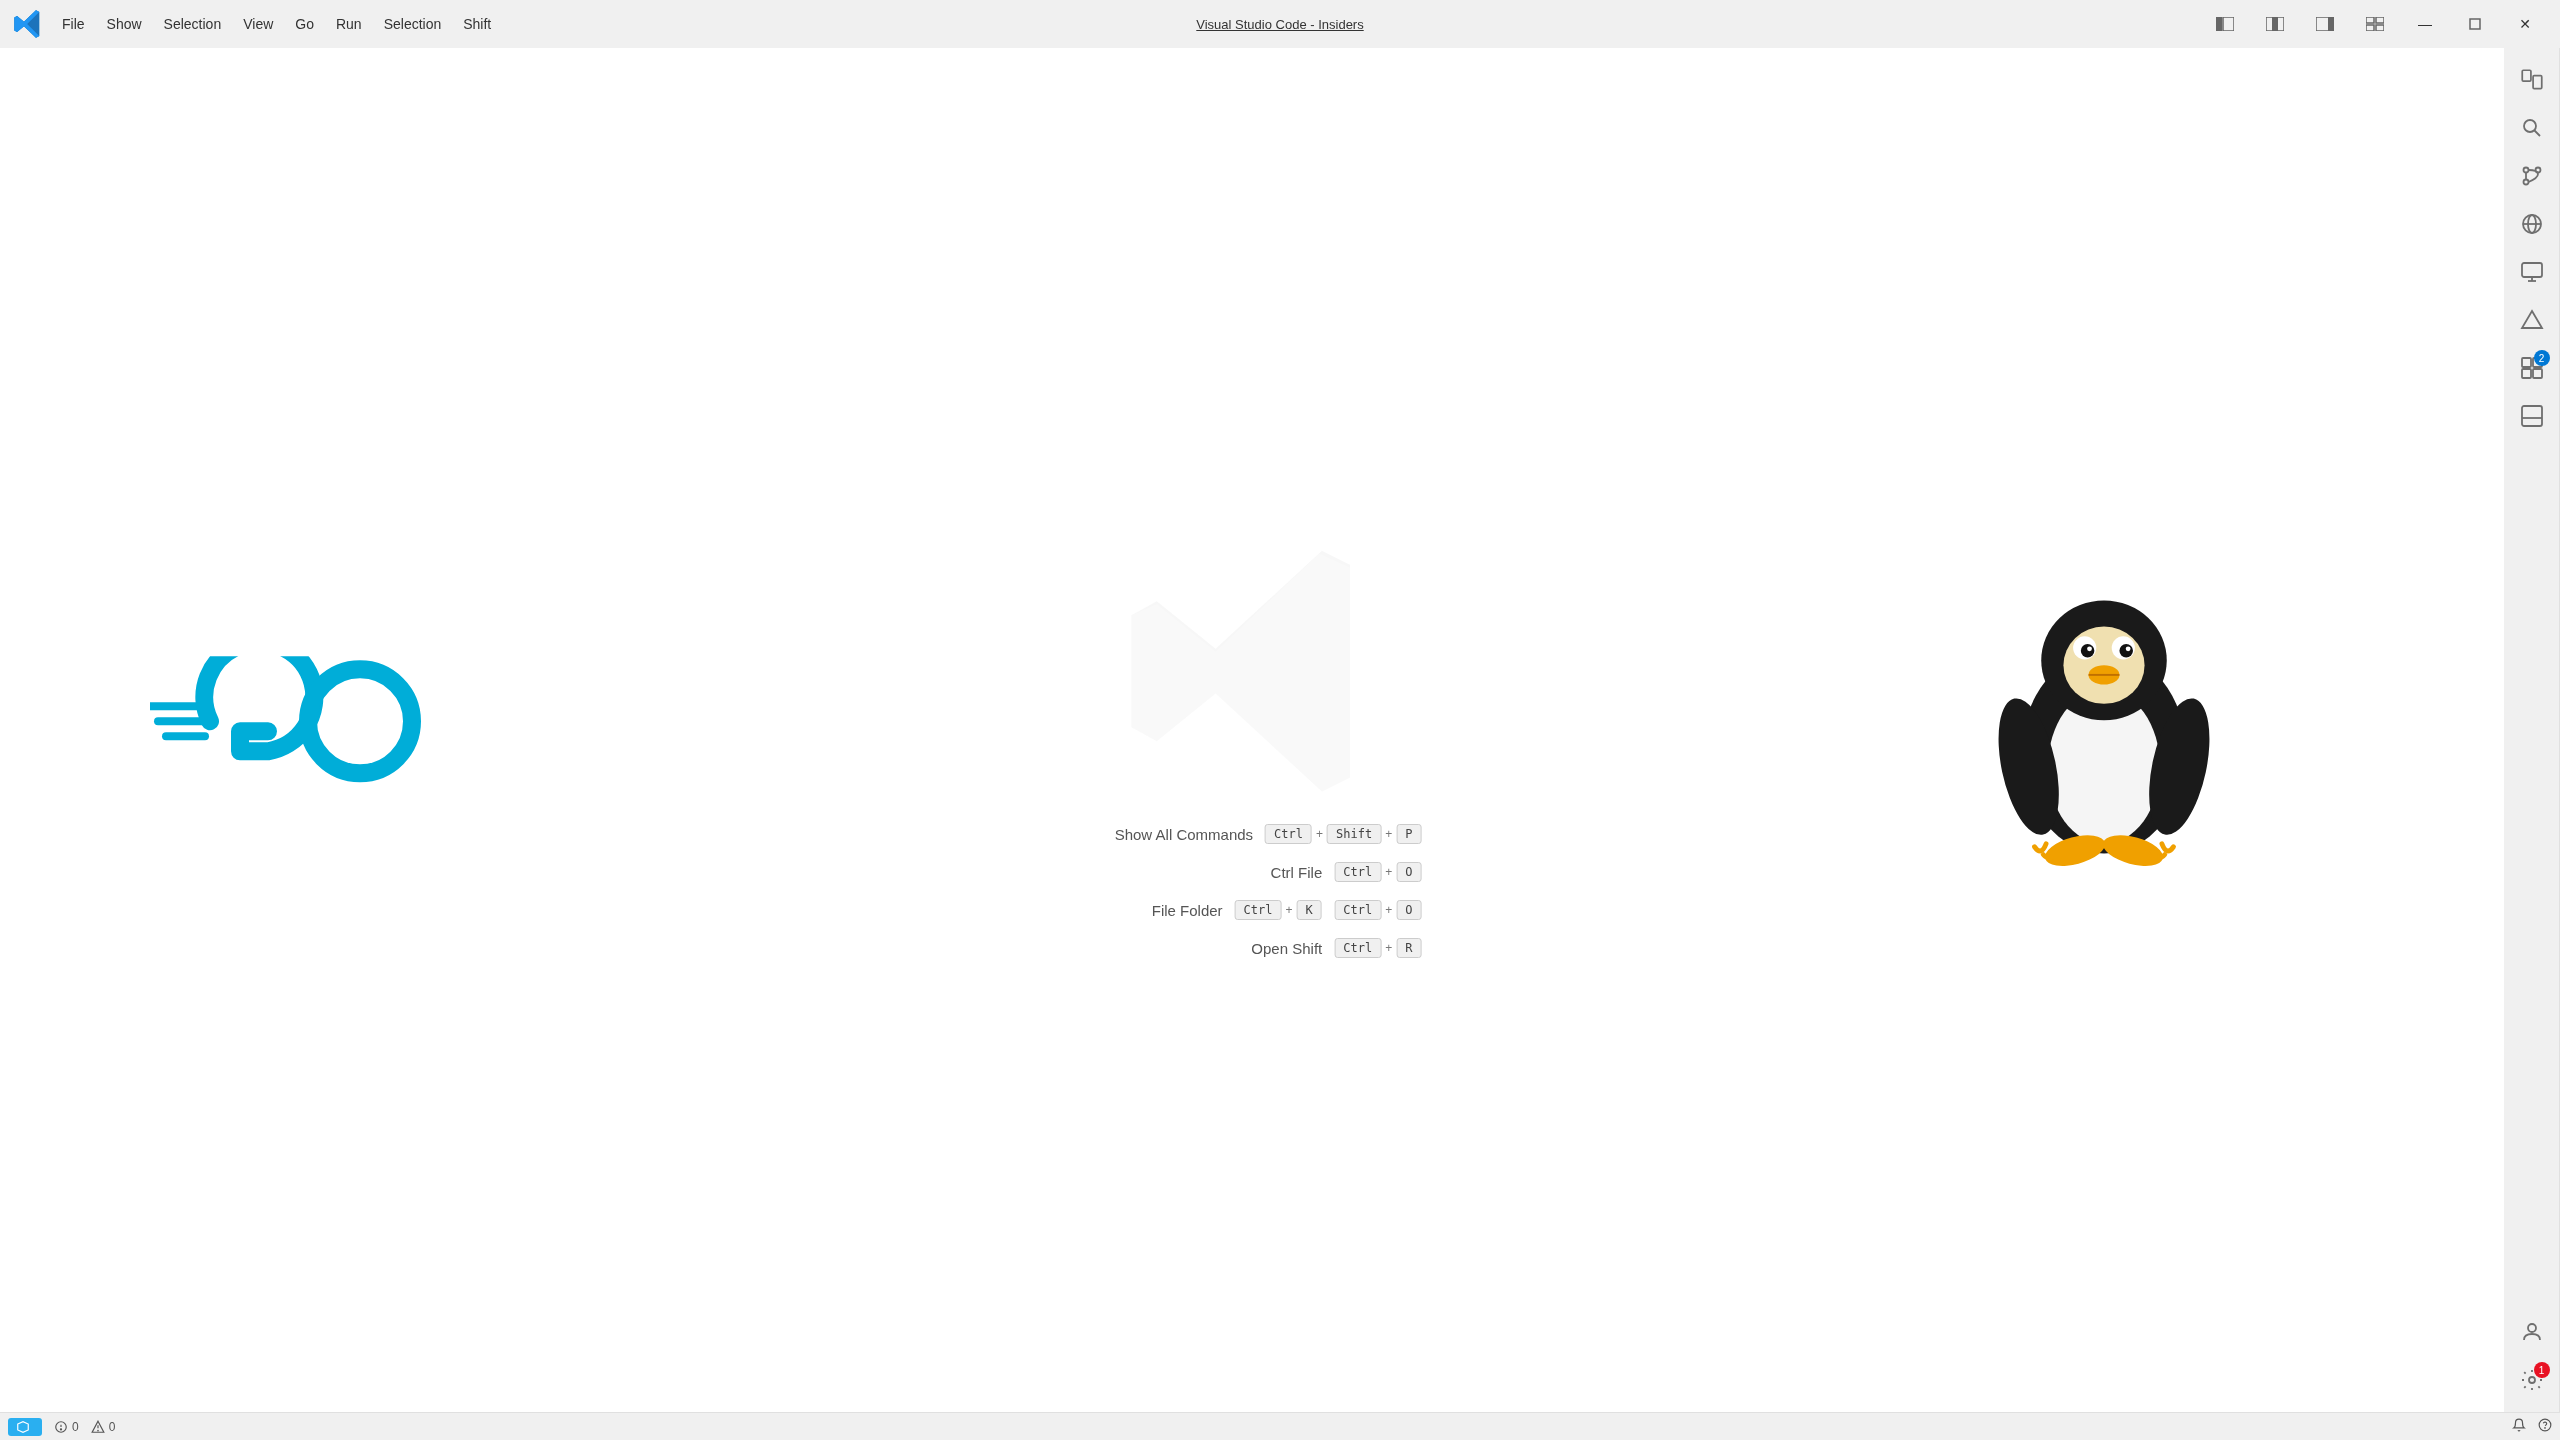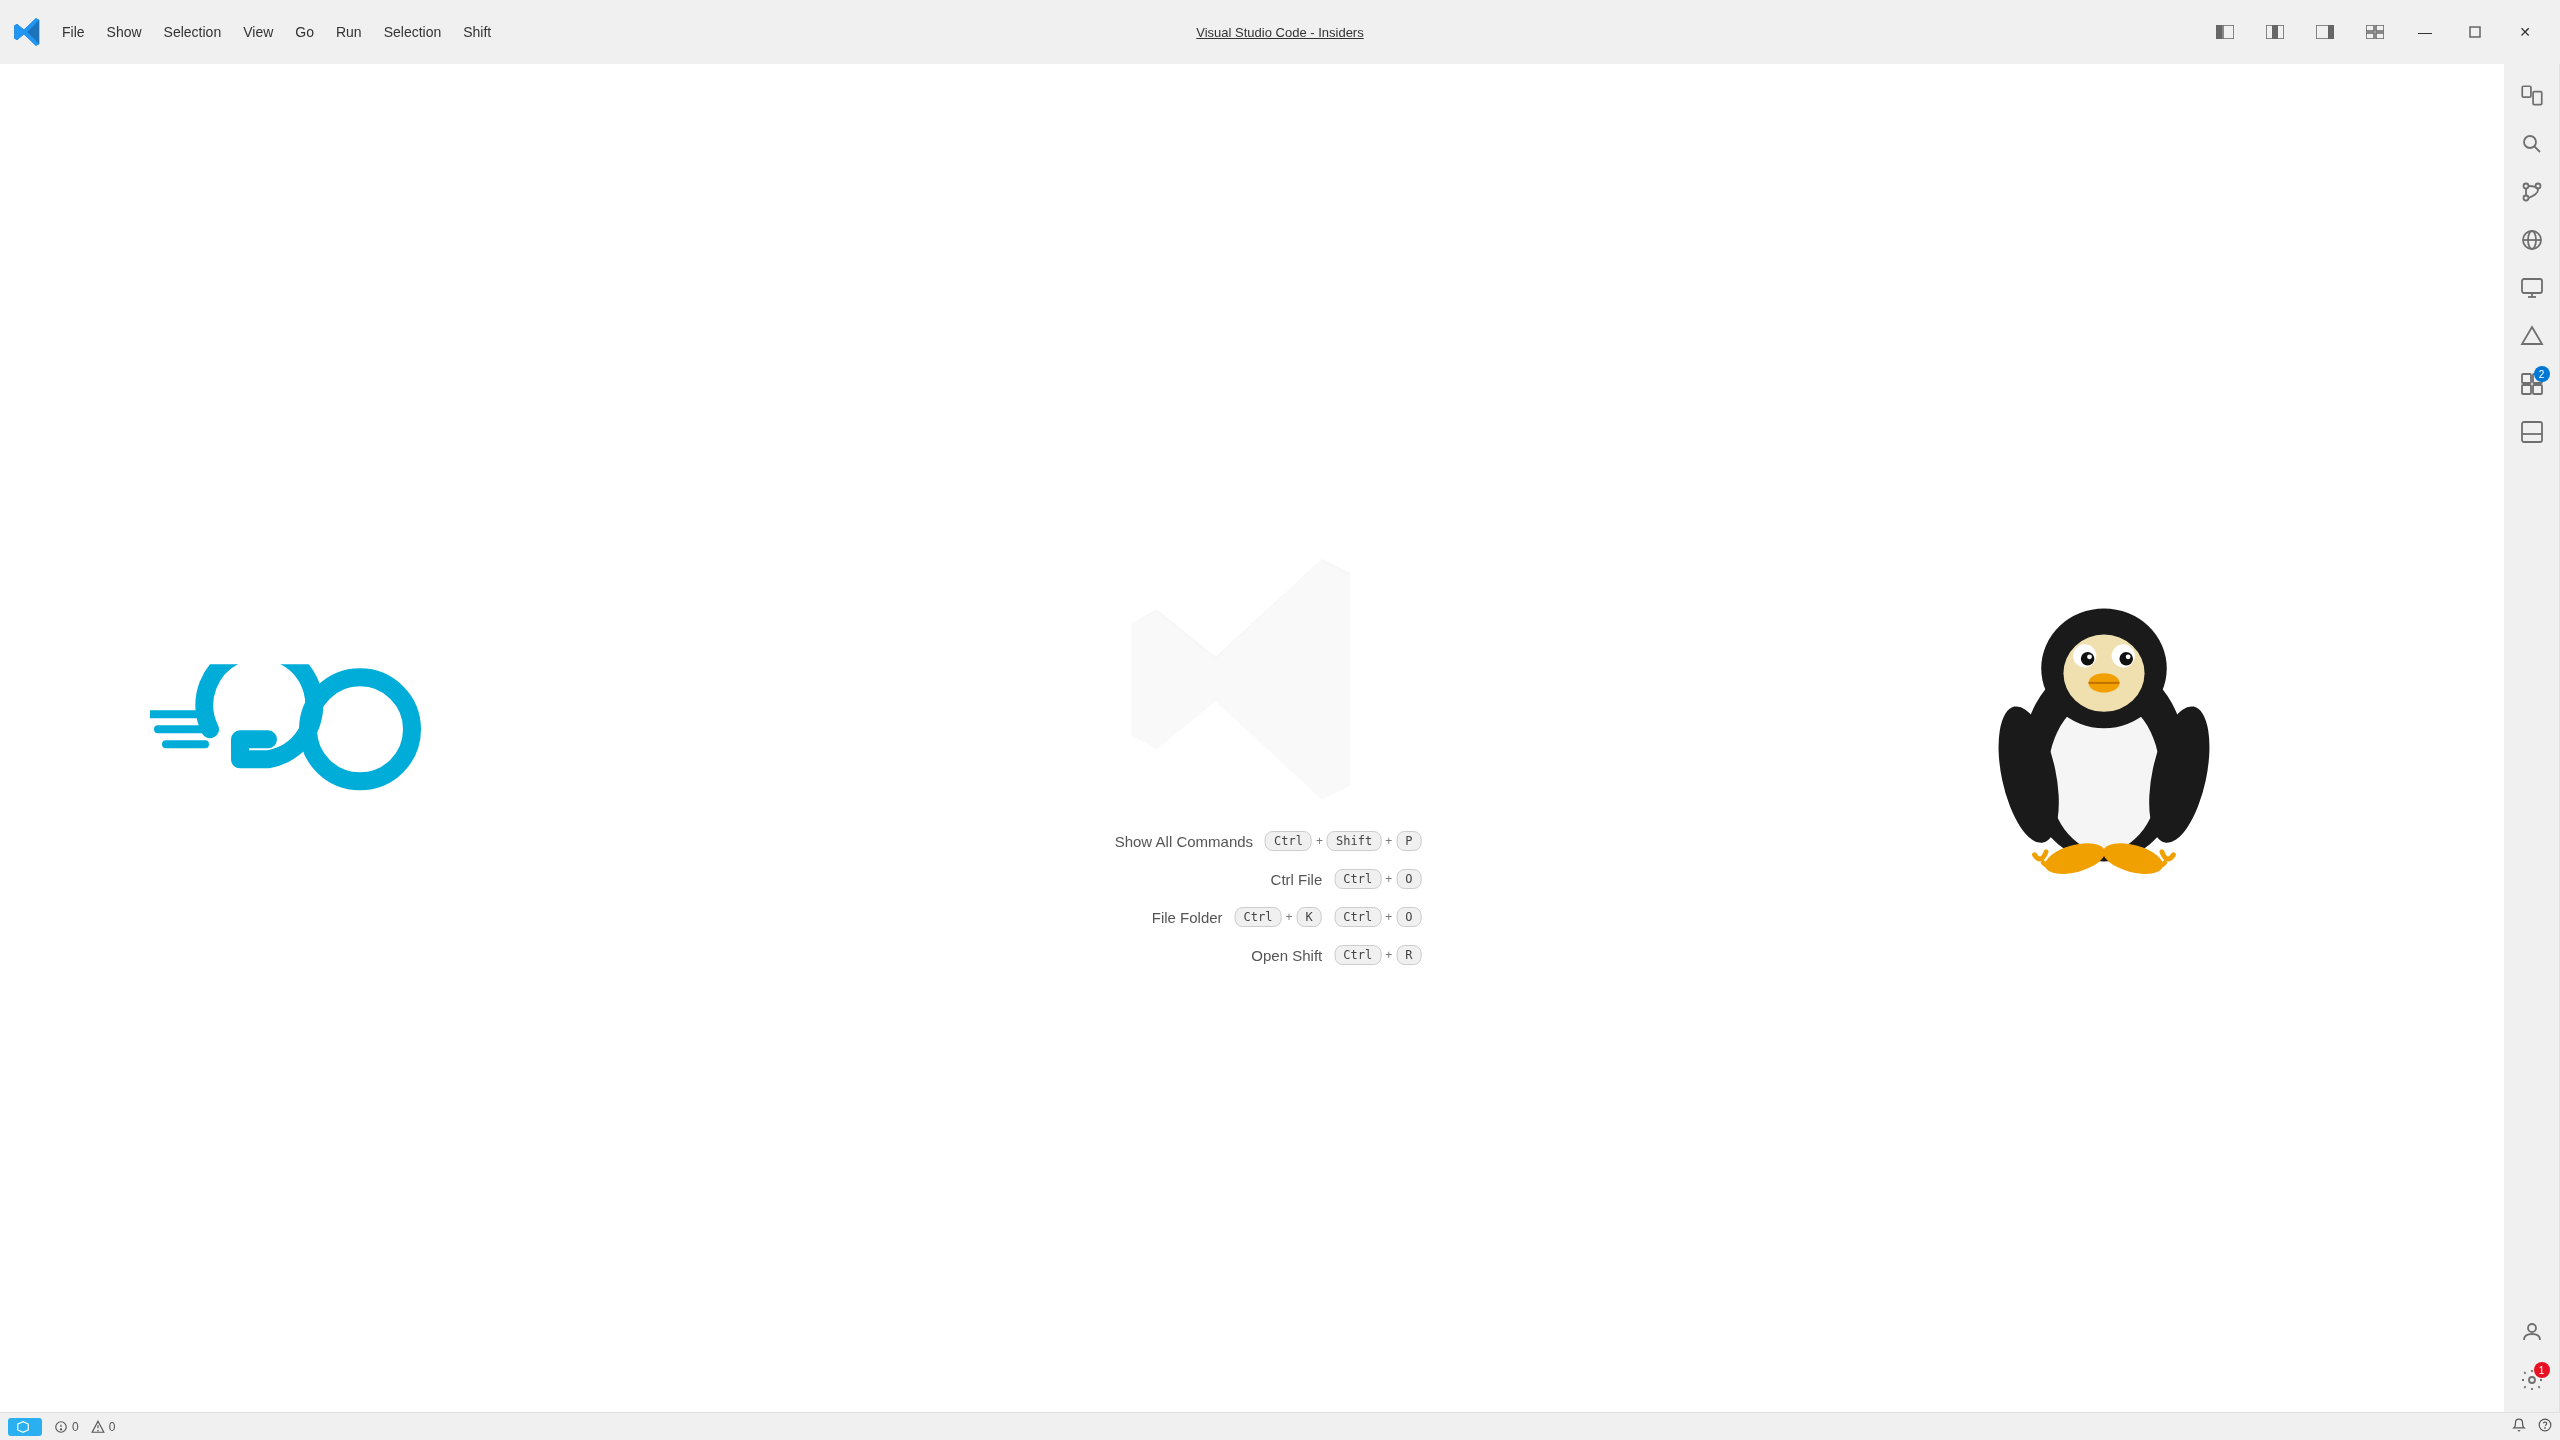--- a/index.html
+++ b/index.html
@@ -15,7 +15,7 @@
 
     
     .titlebar {
-      height: 64px;
+      height: 48px;
       background: #f0f0f0;
       display: flex;
       align-items: center;

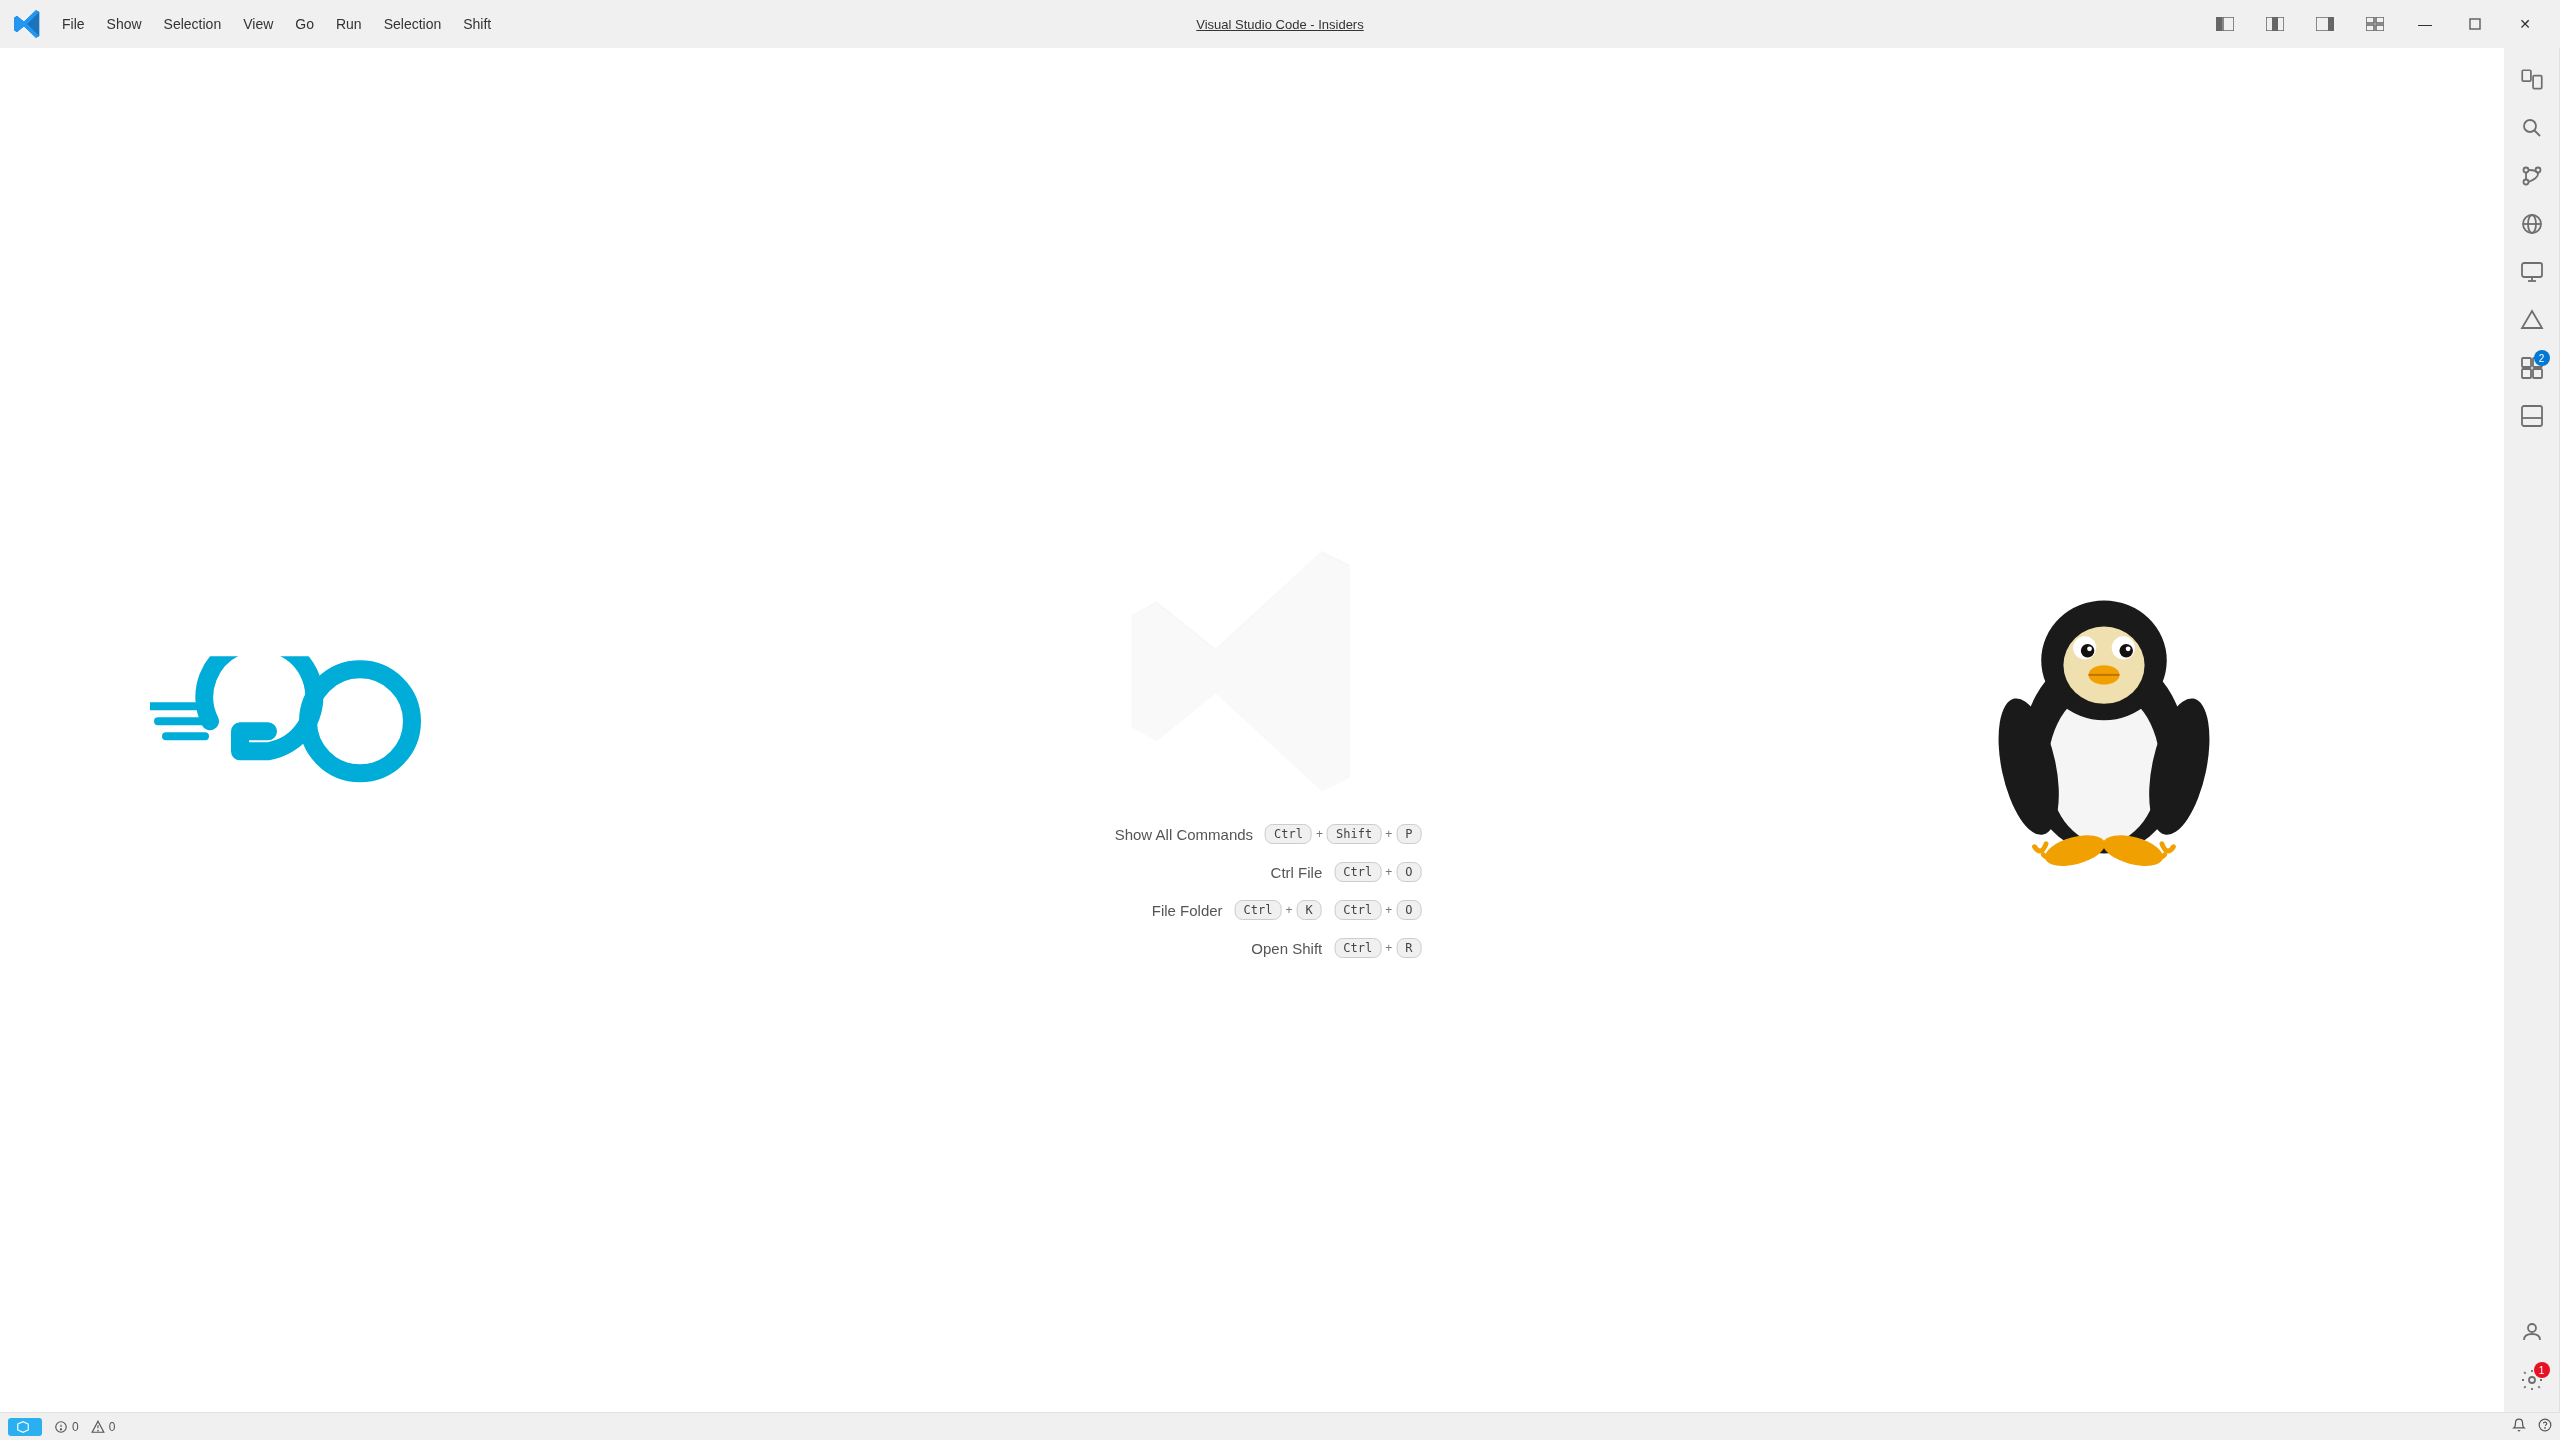--- a/index.html
+++ b/index.html
@@ -199,7 +199,7 @@
     .kbd {
       background: #f0f0f0;
       border: 1px solid #ccc;
-      border-radius: 8px;
+      border-radius: 3px;
       padding: 2px 8px;
       font-size: 12px;
       color: #444;

